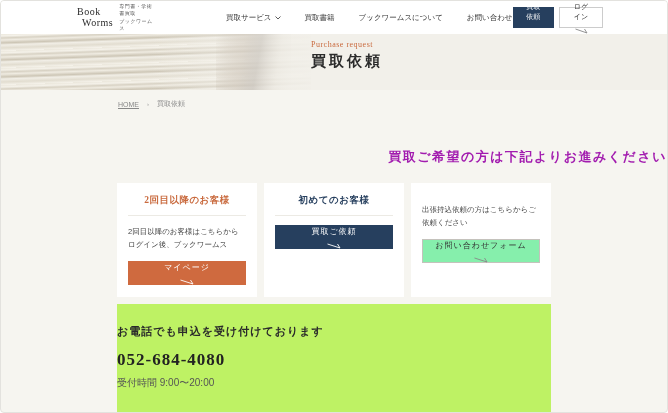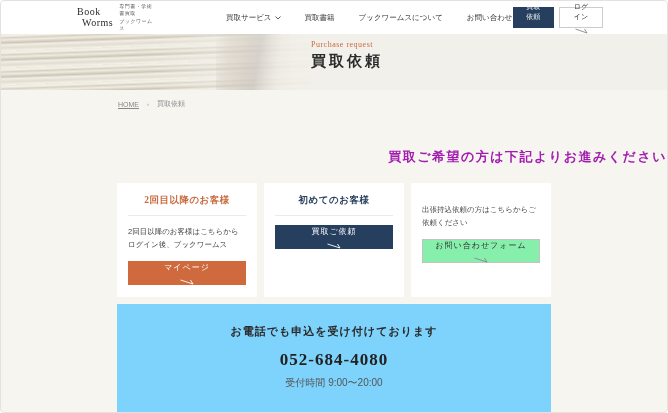--- a/index.html
+++ b/index.html
@@ -51,7 +51,7 @@
   .card-btn.navy { background:#263f5e; color:#fff; }
   .card-btn.outline { background:#86efac; color:#333; border:1px solid #c4c2bc; }
 
-  .phone-box { width:434px; margin:7px auto 0; background:#7dd3fc; text-align:center; padding:20px 0 22px; }
+  .phone-box { width:434px; margin:7px auto 0; background:#bef264; padding:20px 0 22px; }
   .phone-heading { font-family:"Liberation Serif","DejaVu Serif",serif; font-size:11px; font-weight:bold; color:#2b2b2b; letter-spacing:1px; }
   .phone-number { font-family:"Liberation Serif","DejaVu Serif",serif; font-size:17px; font-weight:bold; color:#222; letter-spacing:1px; margin-top:11px; }
   .phone-hours { font-size:10px; color:#555; margin-top:6px; }

